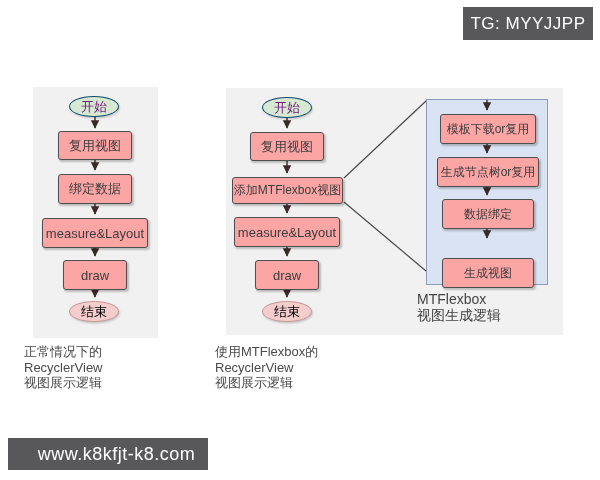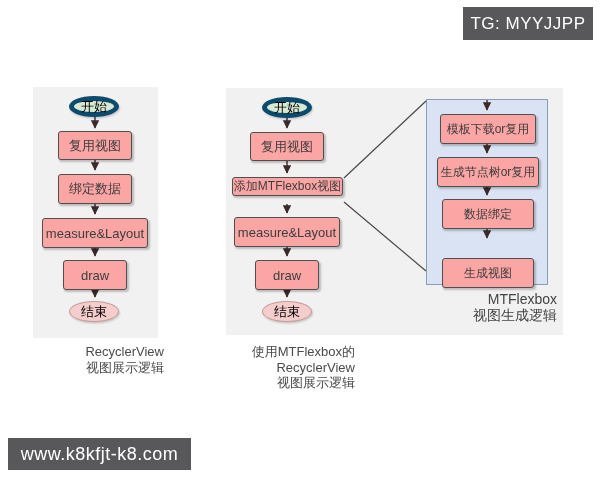--- a/index.html
+++ b/index.html
@@ -44,8 +44,8 @@
   }
   .terminal.start{
     background:#d8e9d3;
-    border:5px solid #0c4a6e;
-    color:#000000;
+    border:1px solid #0c4a6e;
+    color:#701a75;
   }
   .terminal.end{
     background:#f5cdcd;

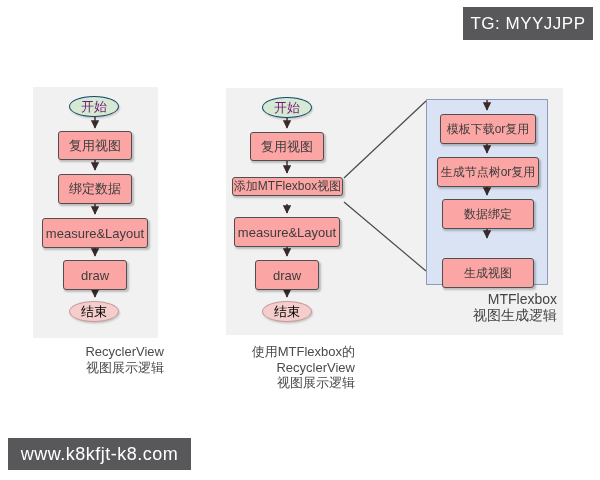--- a/index.html
+++ b/index.html
@@ -117,7 +117,7 @@
 
   <div class="terminal start" style="left:262px;top:97px;width:50px;height:21px;">开始</div>
   <div class="node" style="left:250px;top:132px;width:74px;height:29px;">复用视图</div>
-  <div class="node small" style="left:232px;top:177px;width:111px;height:19px;">添加MTFlexbox视图</div>
+  <div class="node small" style="left:232px;top:177px;width:111px;height:27px;">添加MTFlexbox视图</div>
   <div class="node" style="left:234px;top:217px;width:106px;height:30px;">measure&amp;Layout</div>
   <div class="node" style="left:255px;top:260px;width:64px;height:30px;">draw</div>
   <div class="terminal end" style="left:262px;top:301px;width:50px;height:21px;">结束</div>

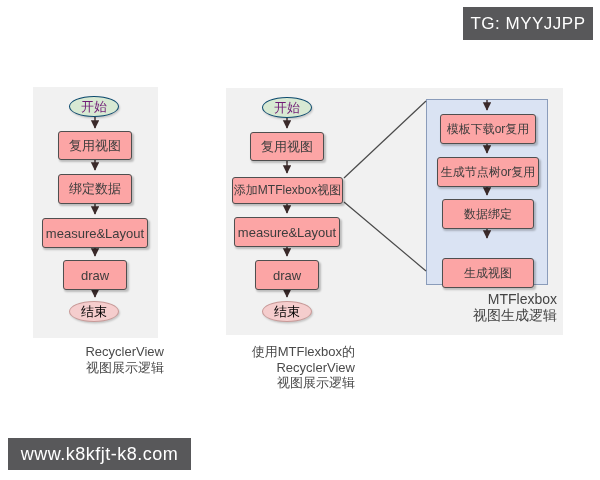--- a/index.html
+++ b/index.html
@@ -54,7 +54,7 @@
   }
   .caption{
     position:absolute;
-    text-align:right;
+    text-align:left;
     font-size:13px;
     line-height:15.5px;
     color:#4a4a4a;

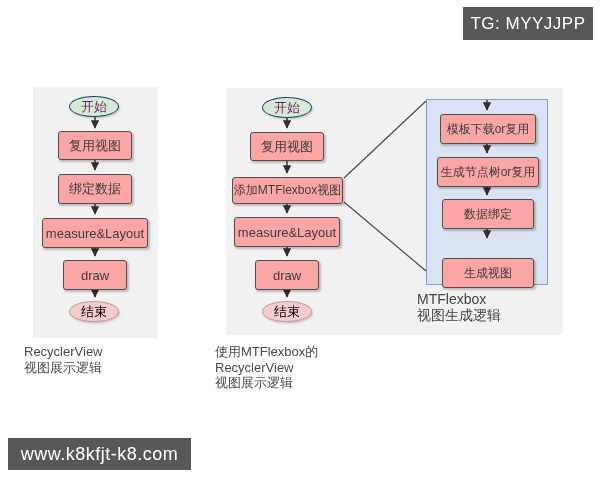--- a/index.html
+++ b/index.html
@@ -128,6 +128,7 @@
   <div class="node small" style="left:442px;top:242px;width:92px;height:30px;margin-top:16px;">生成视图</div>
 
   <div class="caption" style="left:24px;top:344px;width:140px;">
+    <div>正常情况下的</div>
     <div>RecyclerView</div>
     <div>视图展示逻辑</div>
   </div>

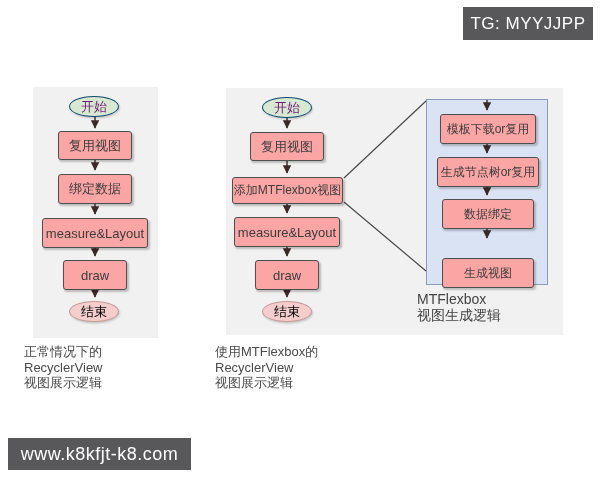--- a/index.html
+++ b/index.html
@@ -143,7 +143,7 @@
   </div>
 
   <div class="badge" style="left:463px;top:7px;width:130px;height:33px;">TG: MYYJJPP</div>
-  <div class="badge" style="left:8px;top:438px;width:183px;height:32px;font-size:18px;">www.k8kfjt-k8.com</div>
+  <div class="badge" style="left:8px;top:438px;width:183px;height:32px;font-size:18px;padding-left:17px;">www.k8kfjt-k8.com</div>
 
 </div>
 

